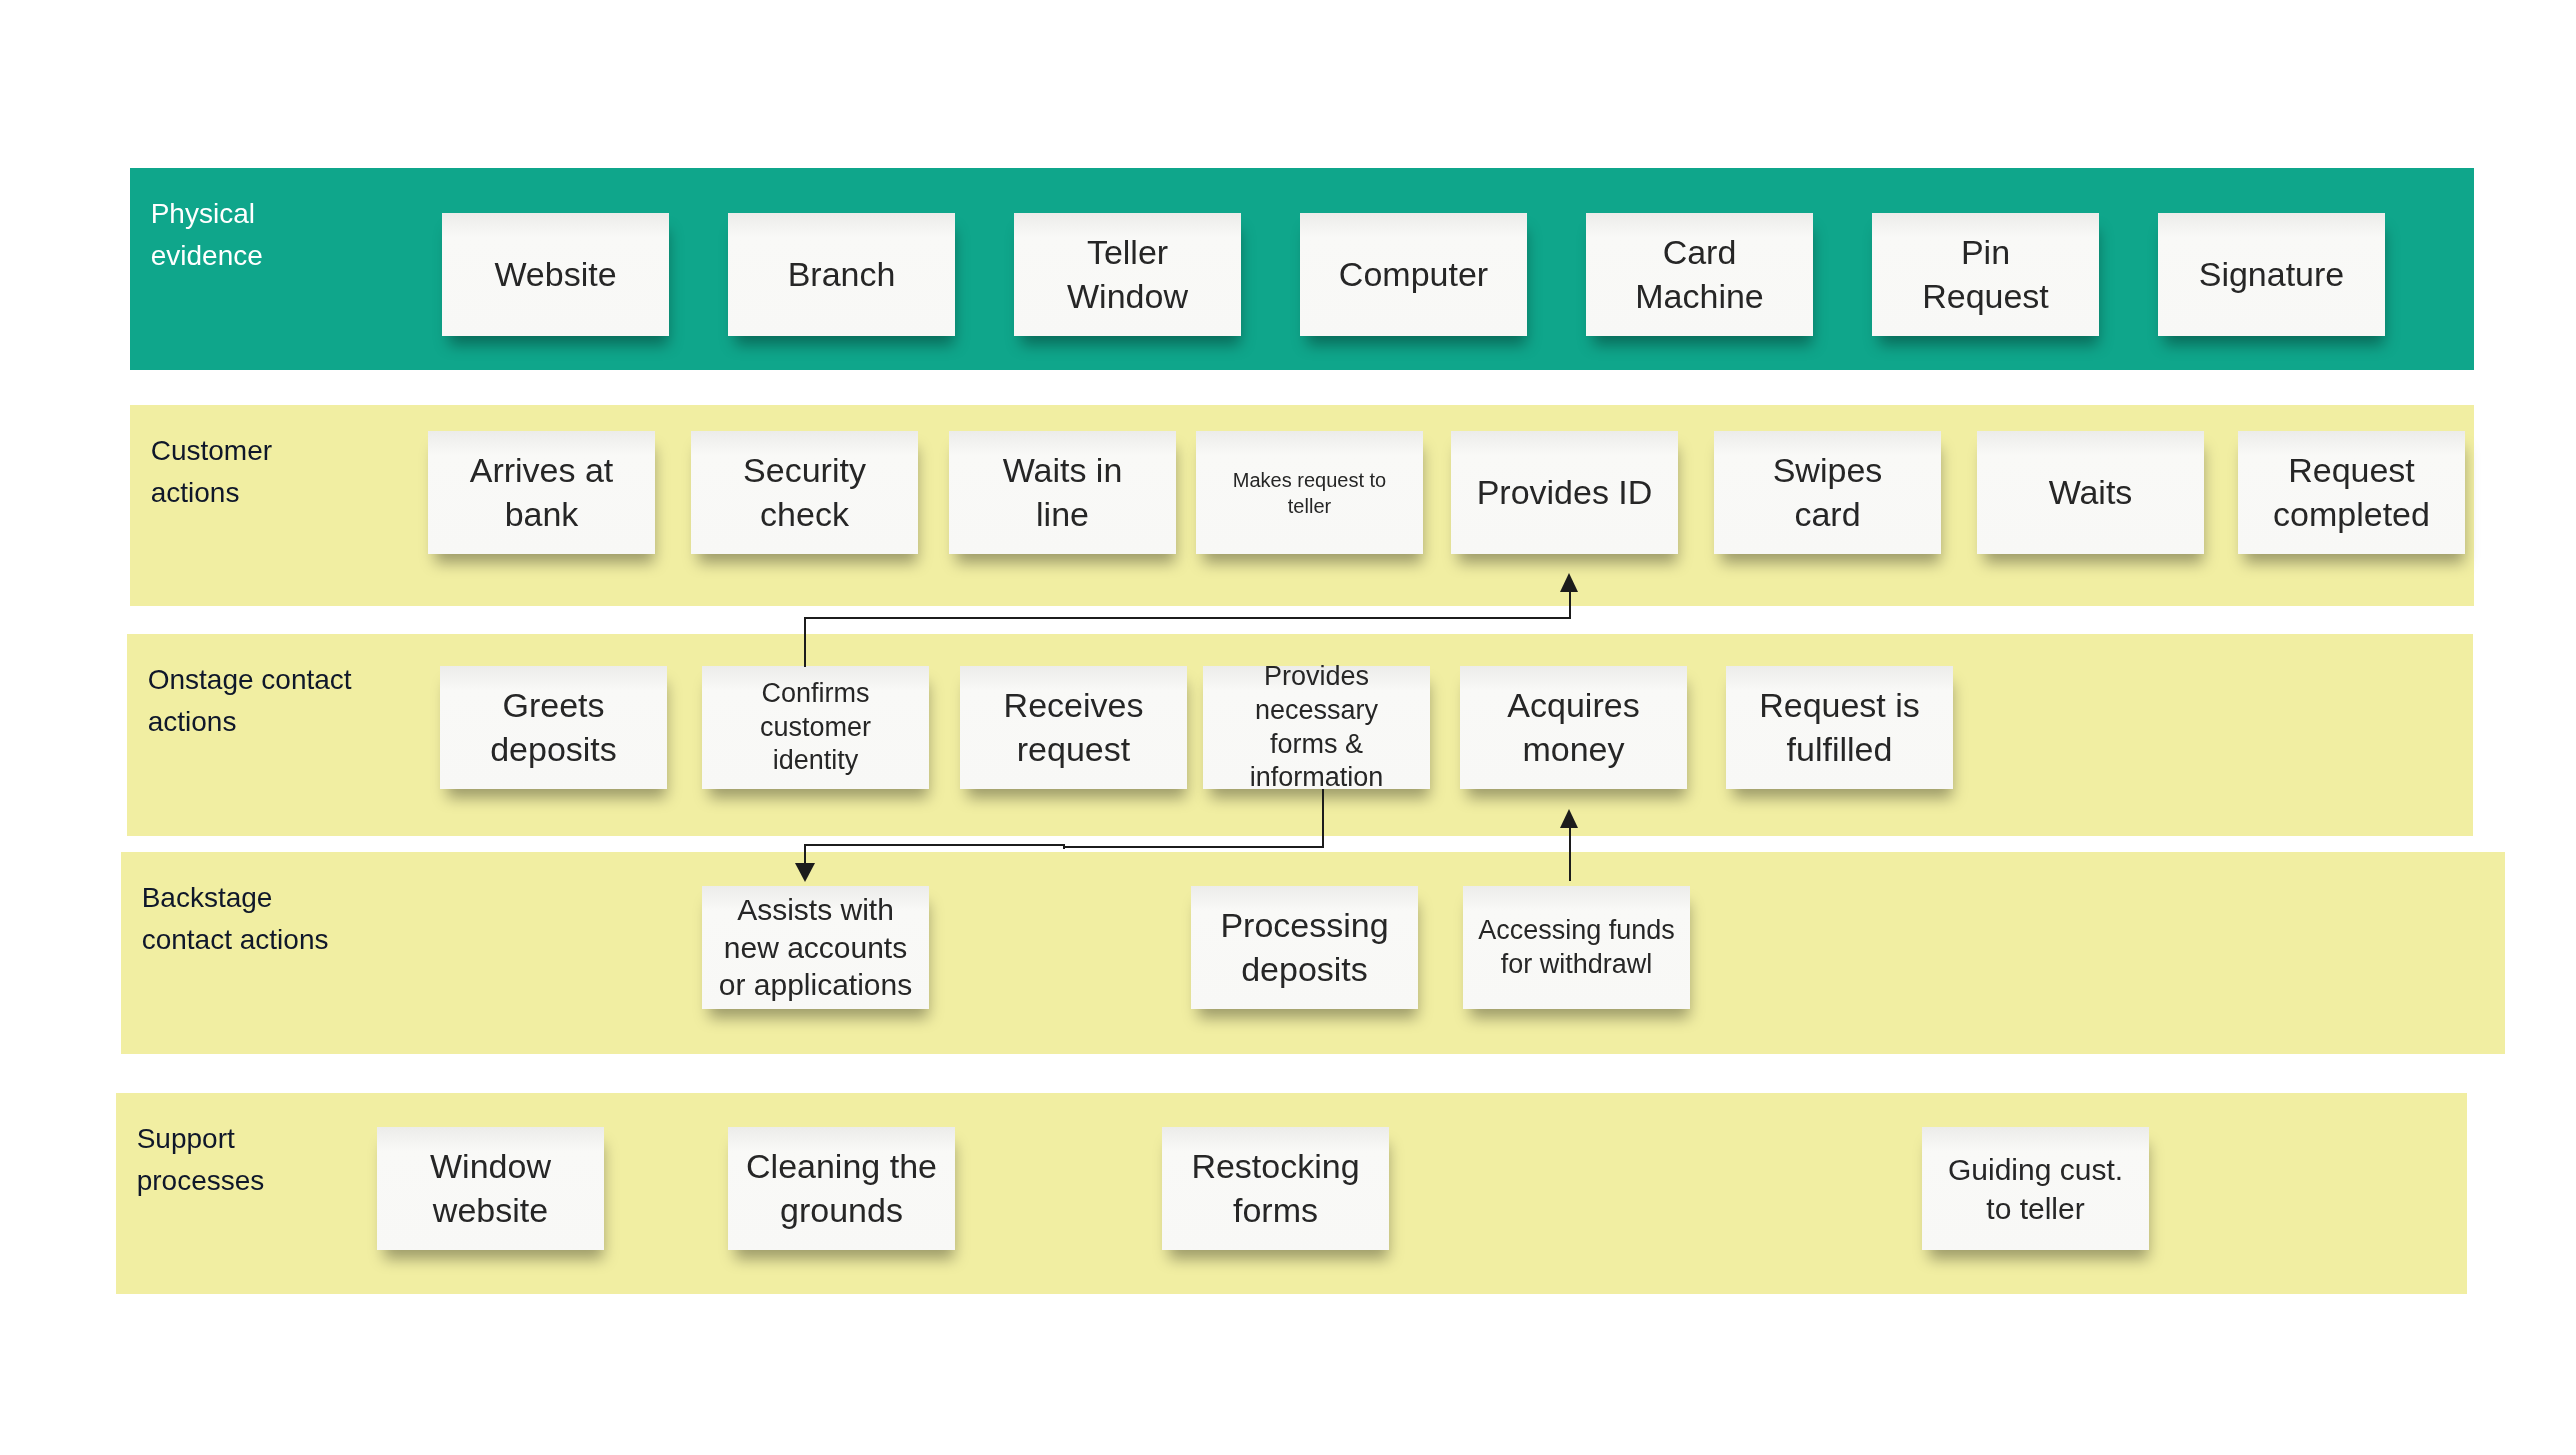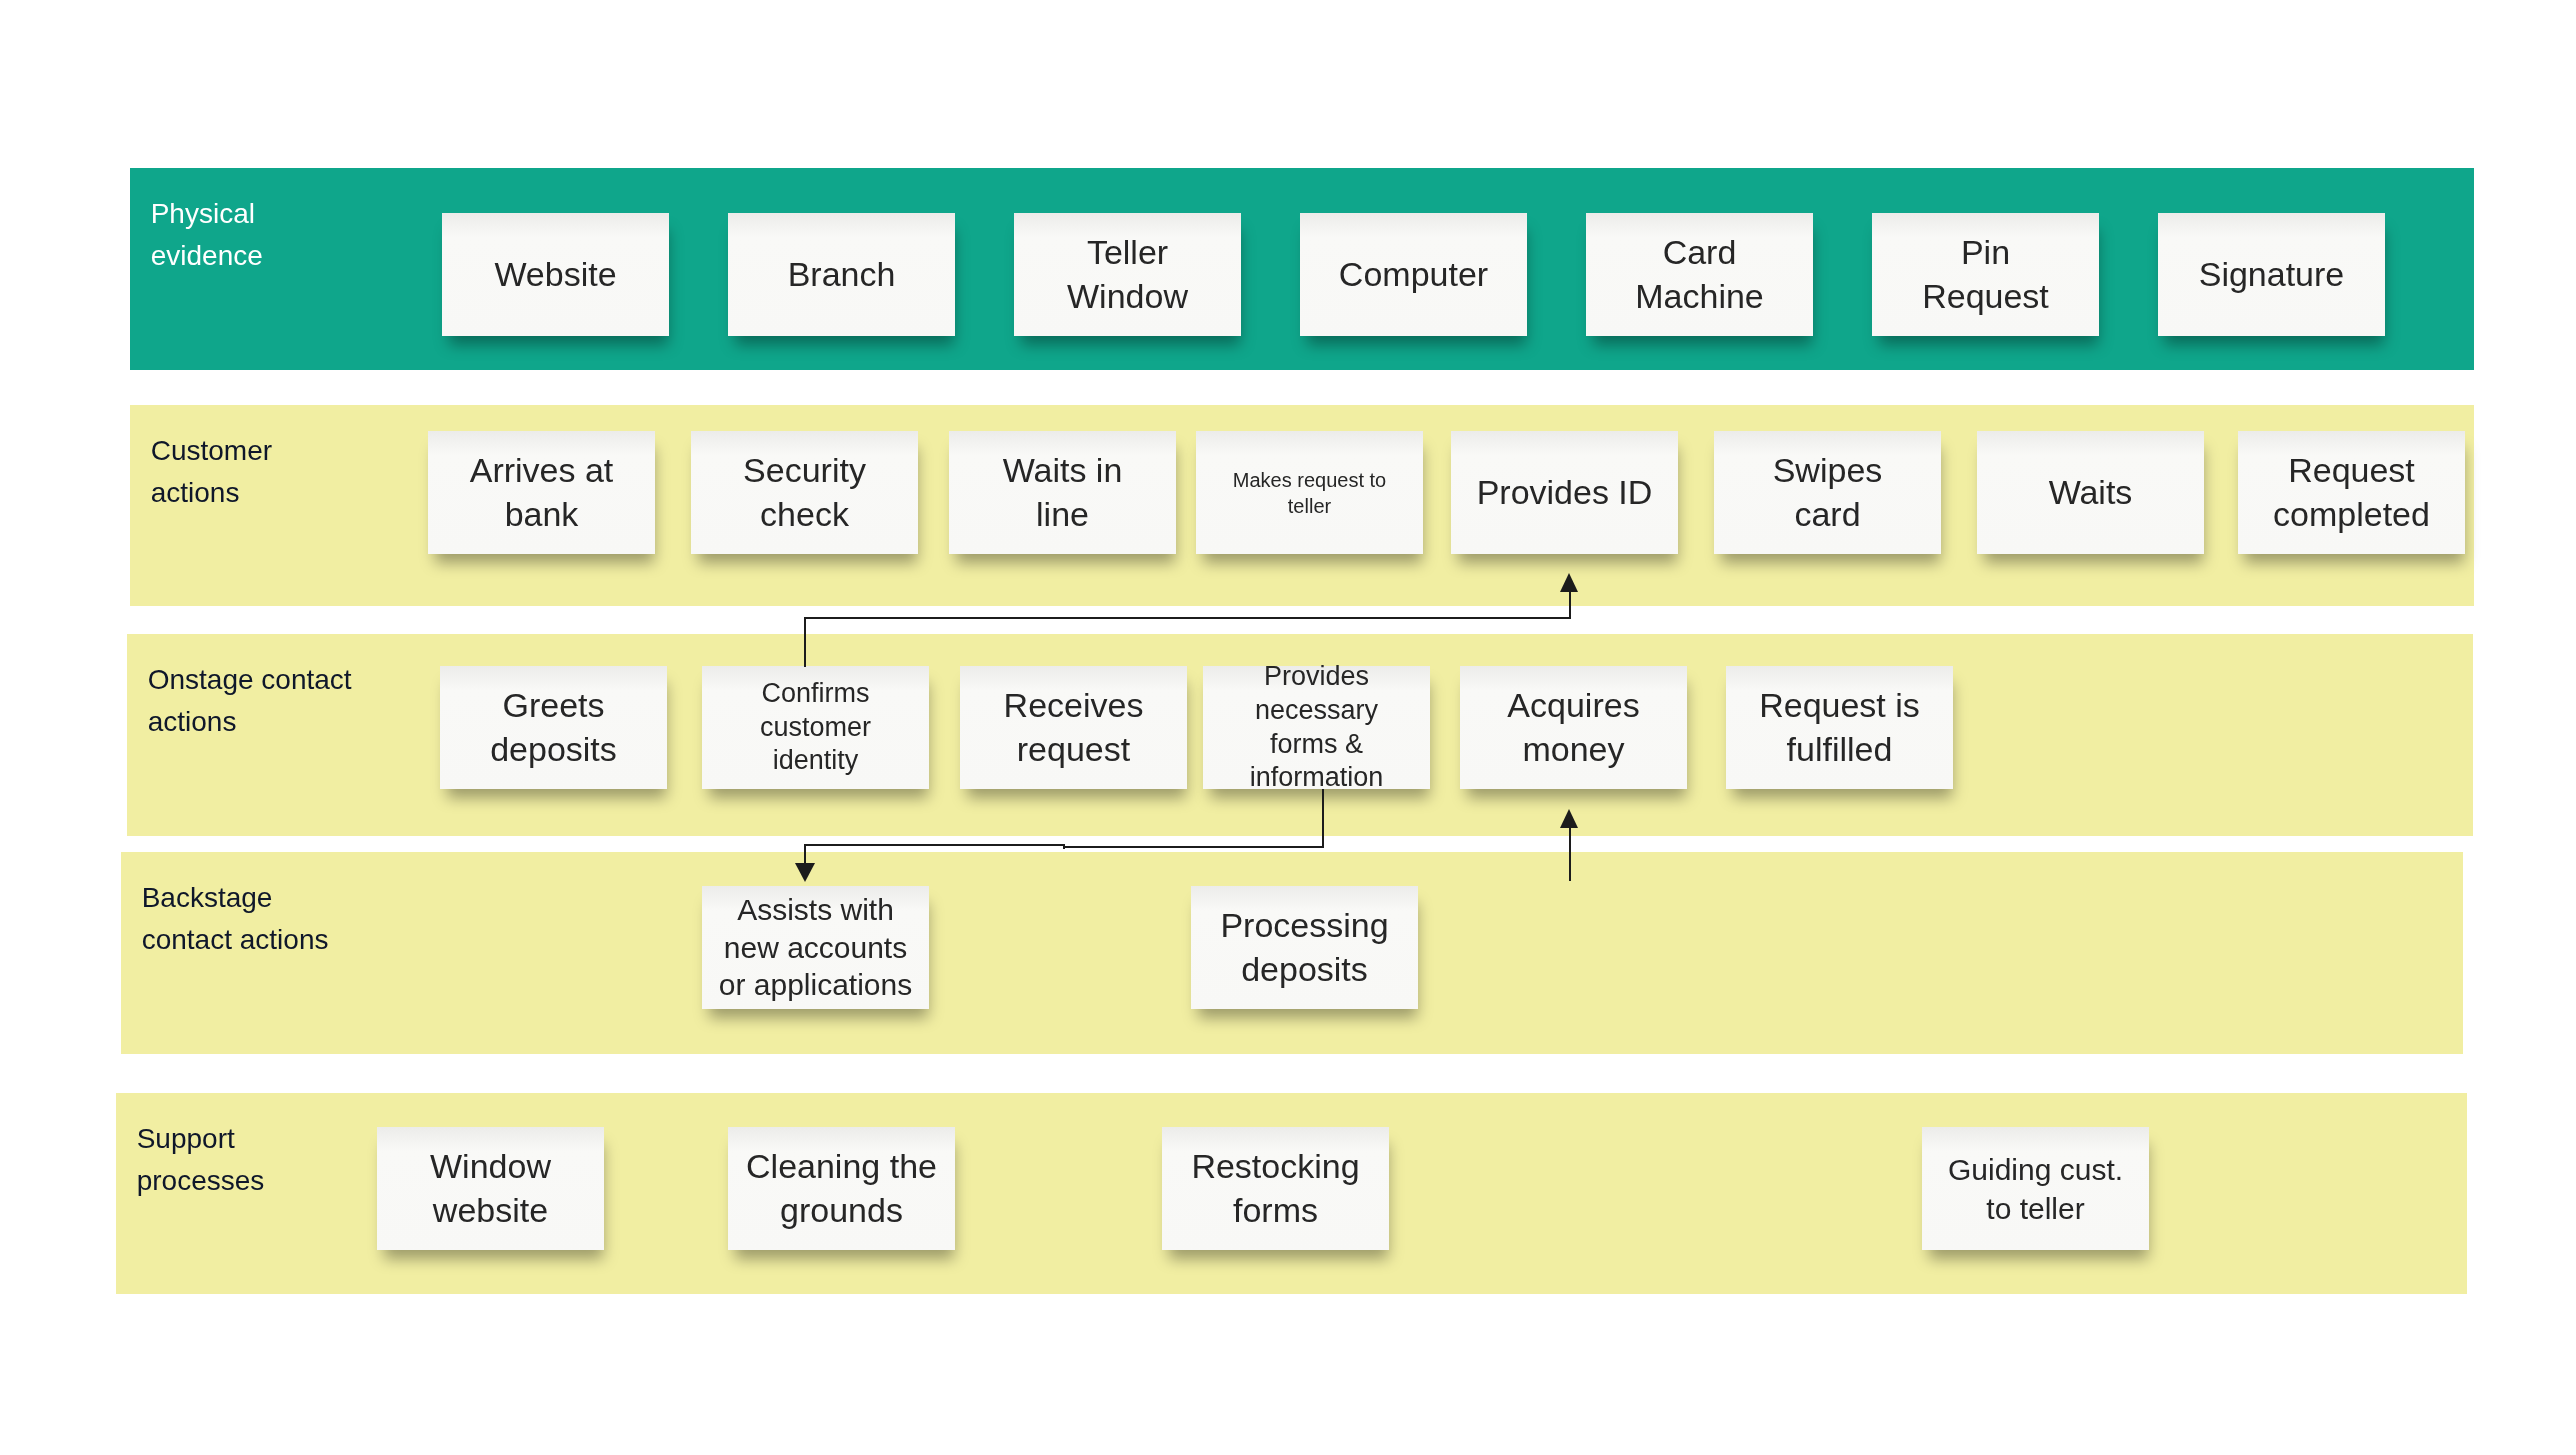--- a/index.html
+++ b/index.html
@@ -13,7 +13,7 @@
   .lane1{left:130px;top:168px;width:2344px;height:202px;}
   .lane2{left:130px;top:405px;width:2344px;height:201px;}
   .lane3{left:127px;top:634px;width:2346px;height:202px;}
-  .lane4{left:121px;top:852px;width:2342px;height:202px;}
+  .lane4{left:121px;top:852px;width:2342px;height:202px;padding-left:42px;}
   .lane5{left:116px;top:1093px;width:2351px;height:201px;}
 
   .lane-label{position:absolute;left:20.7px;top:24.5px;width:207px;

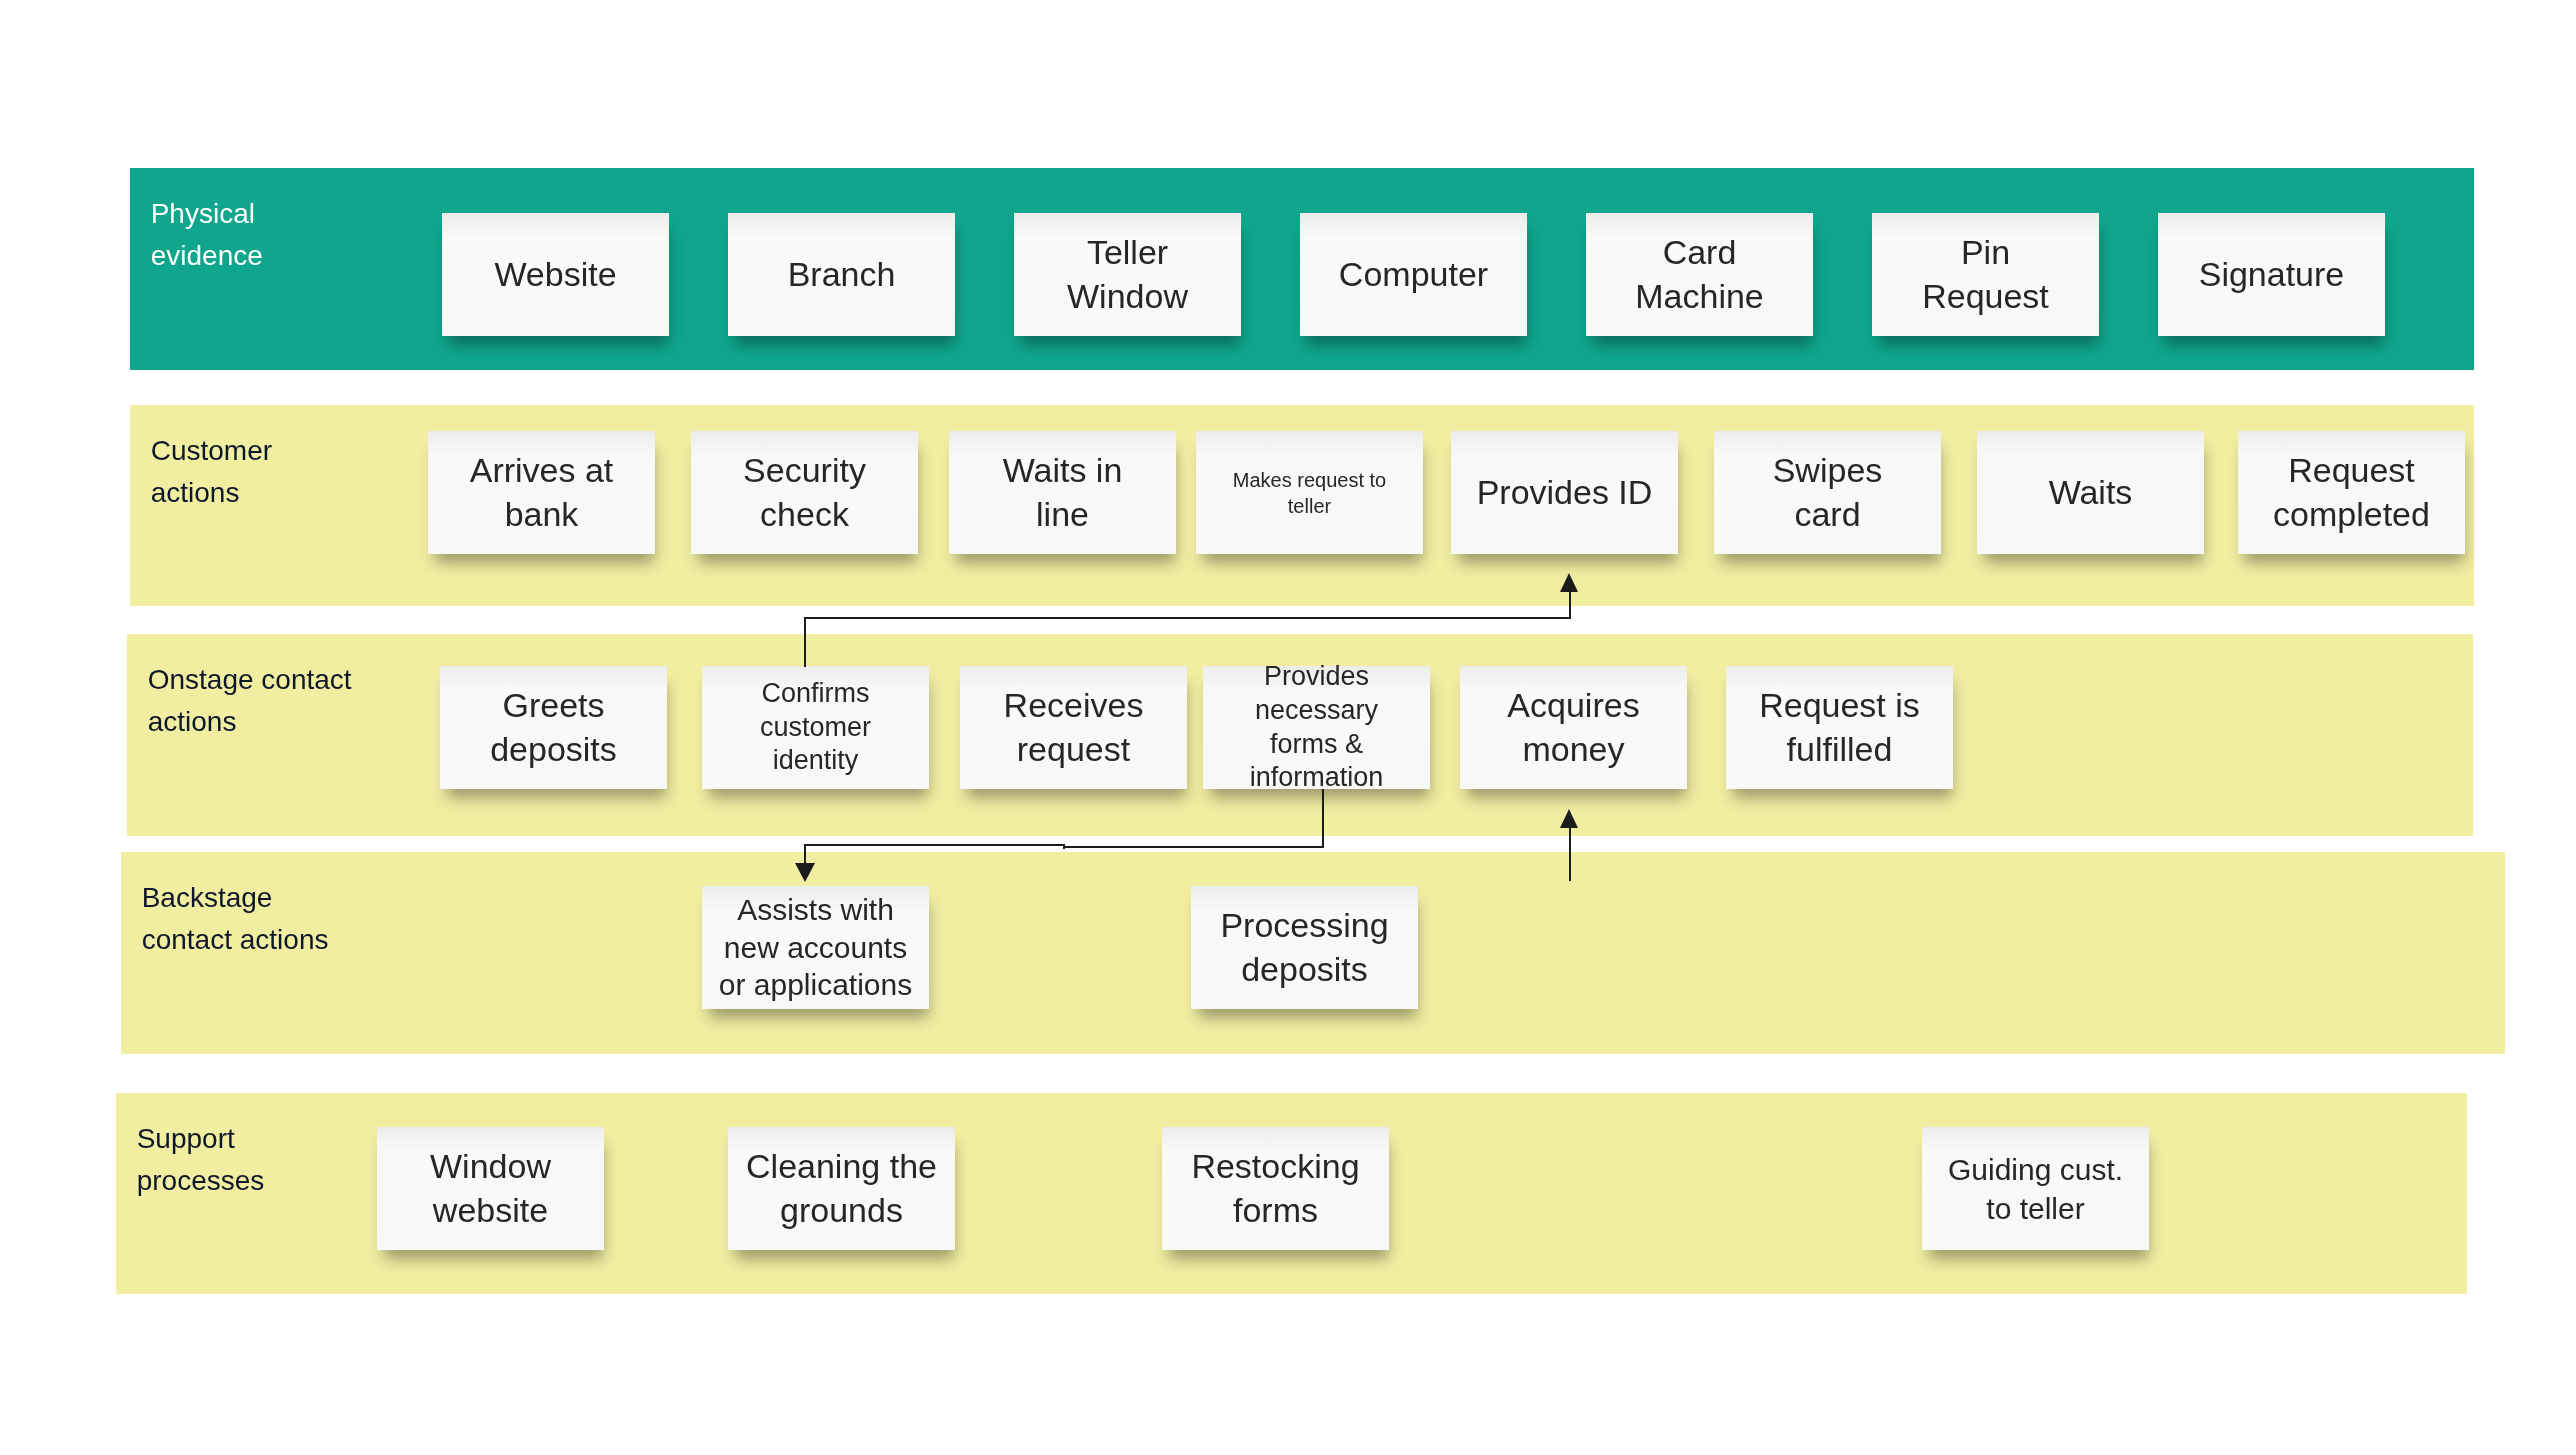--- a/index.html
+++ b/index.html
@@ -139,6 +139,9 @@
   <div class="card fs52 w300" style="left:1191px;top:886px">
       <span>Processing deposits</span>
     </div>
+  <div class="card fs42 w310" style="left:1463px;top:886px">
+      <span>Accessing funds for withdrawl</span>
+    </div>
 
   <div class="card fs52 w300" style="left:377px;top:1127px">
       <span>Window website</span>

